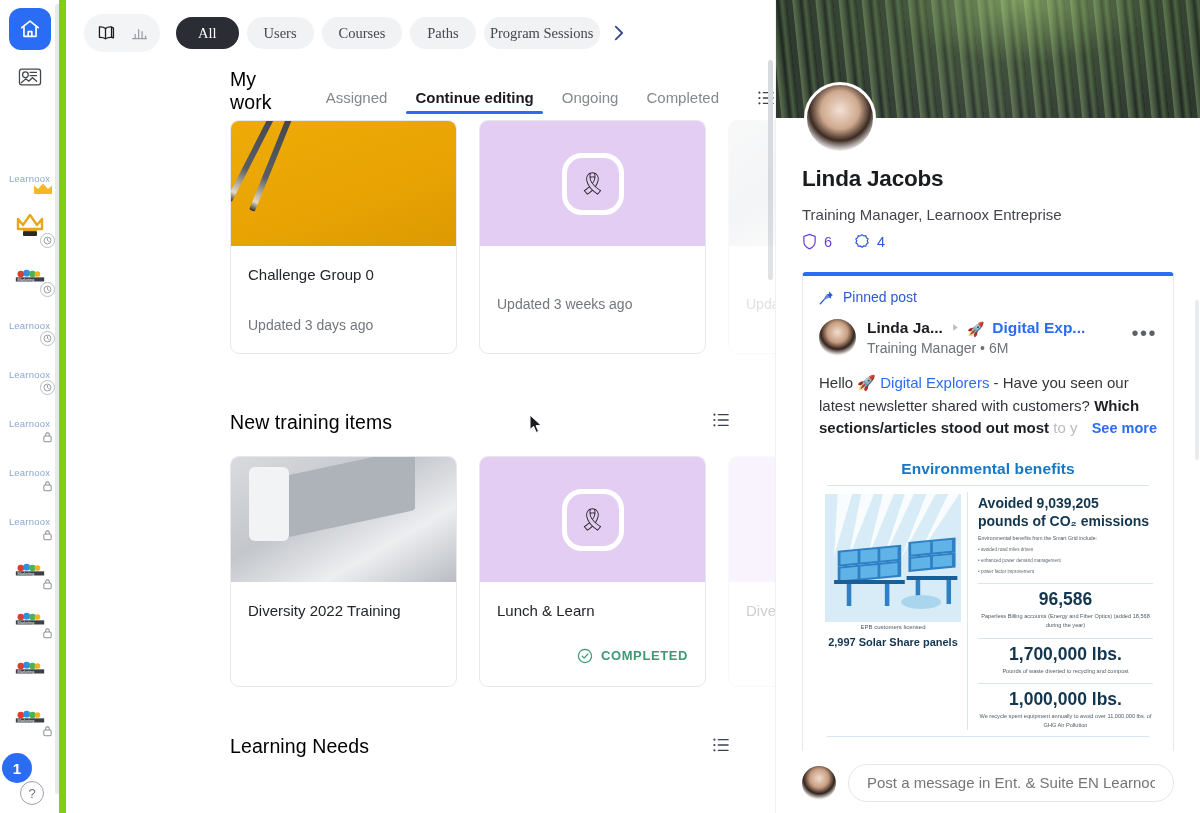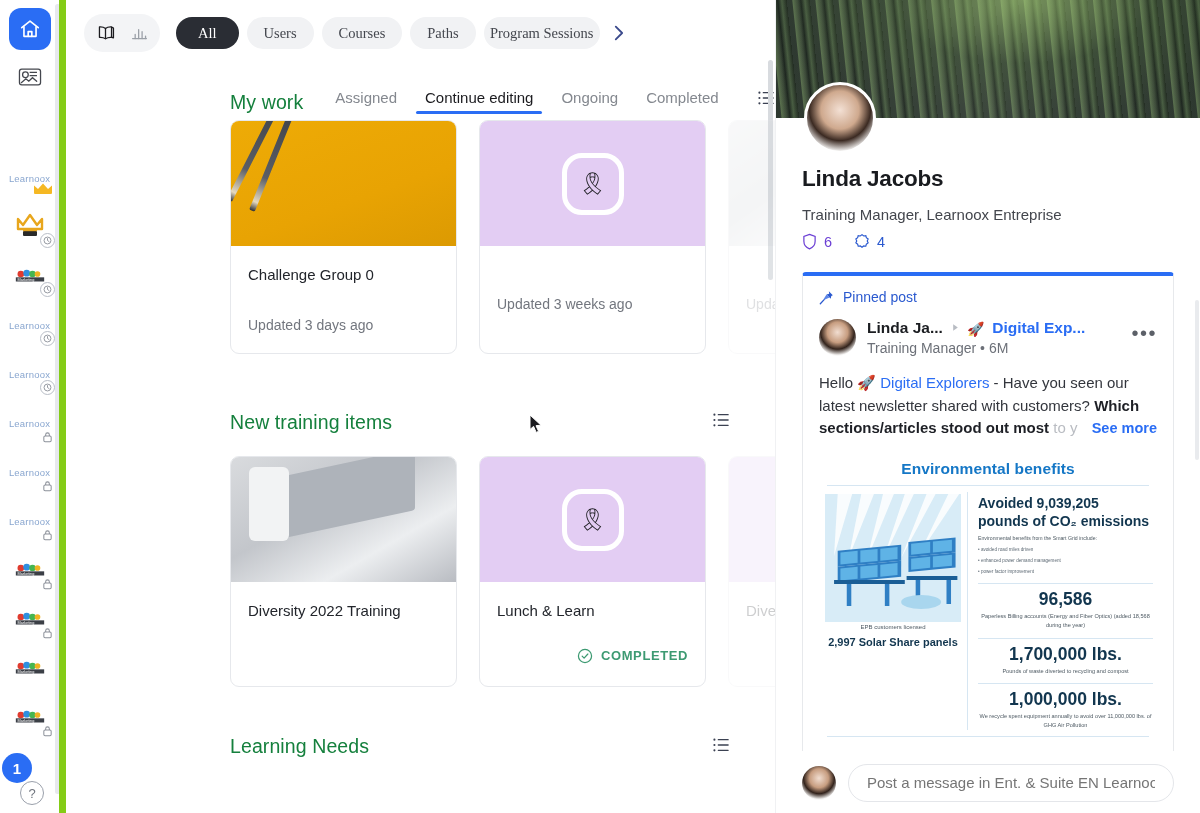--- a/index.html
+++ b/index.html
@@ -115,7 +115,7 @@
     display: flex; align-items: flex-end; gap: 18px;
     padding: 0 0 0 164px; height: 48px;
   }
-  .sec-title { font-size: 19.5px; color: #15803d; font-weight: 400; letter-spacing: .1px; }
+  .sec-title { font-size: 19.5px; color: #000000; font-weight: 400; letter-spacing: .1px; }
   .tabs { display: flex; align-items: flex-end; gap: 0; }
   .tab {
     font-size: 15px; color: #84888f; padding: 0 14px 8px 14px;

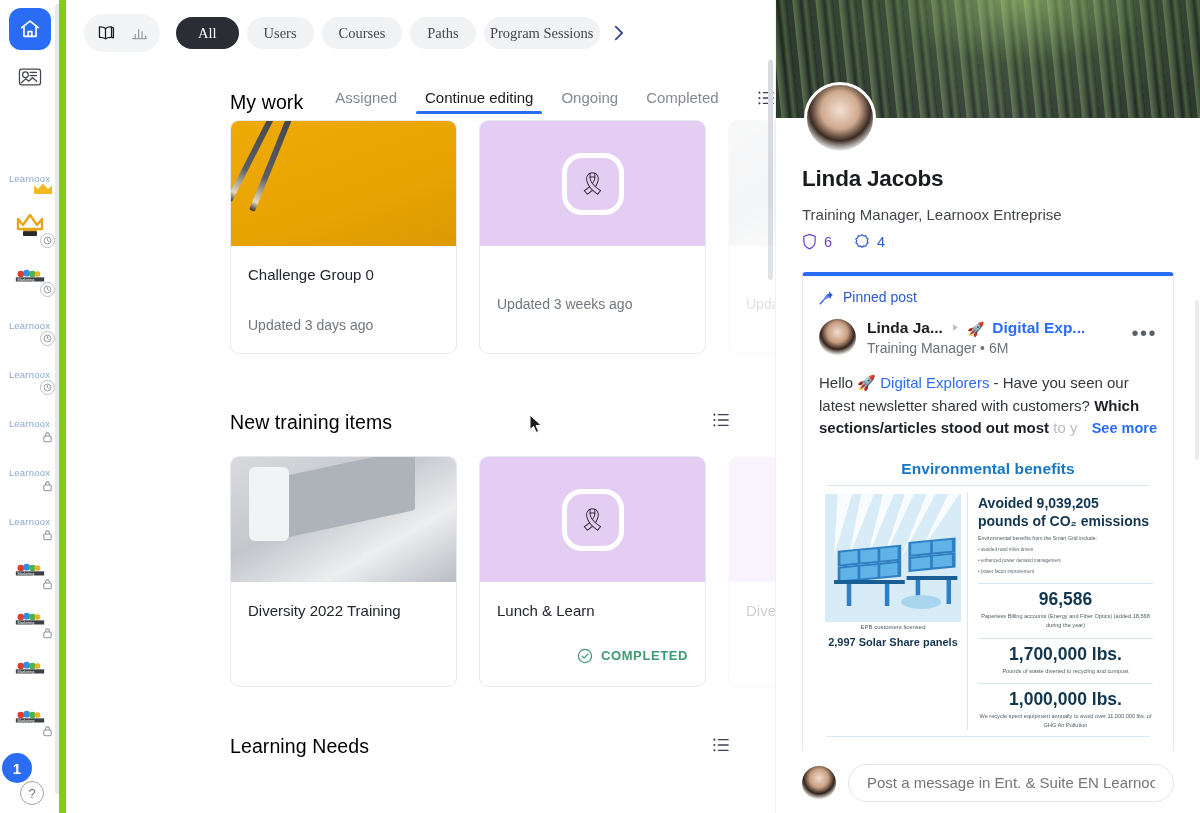--- a/index.html
+++ b/index.html
@@ -121,7 +121,7 @@
     font-size: 15px; color: #84888f; padding: 0 14px 8px 14px;
     position: relative; white-space: nowrap;
   }
-  .tab.active { color: #1b1b1f; font-weight: 400; }
+  .tab.active { color: #1b1b1f; font-weight: 700; }
   .tab.active:after {
     content: ""; position: absolute; left: 5px; right: 5px; bottom: 0;
     height: 3px; background: #2a6df4; border-radius: 2px;

